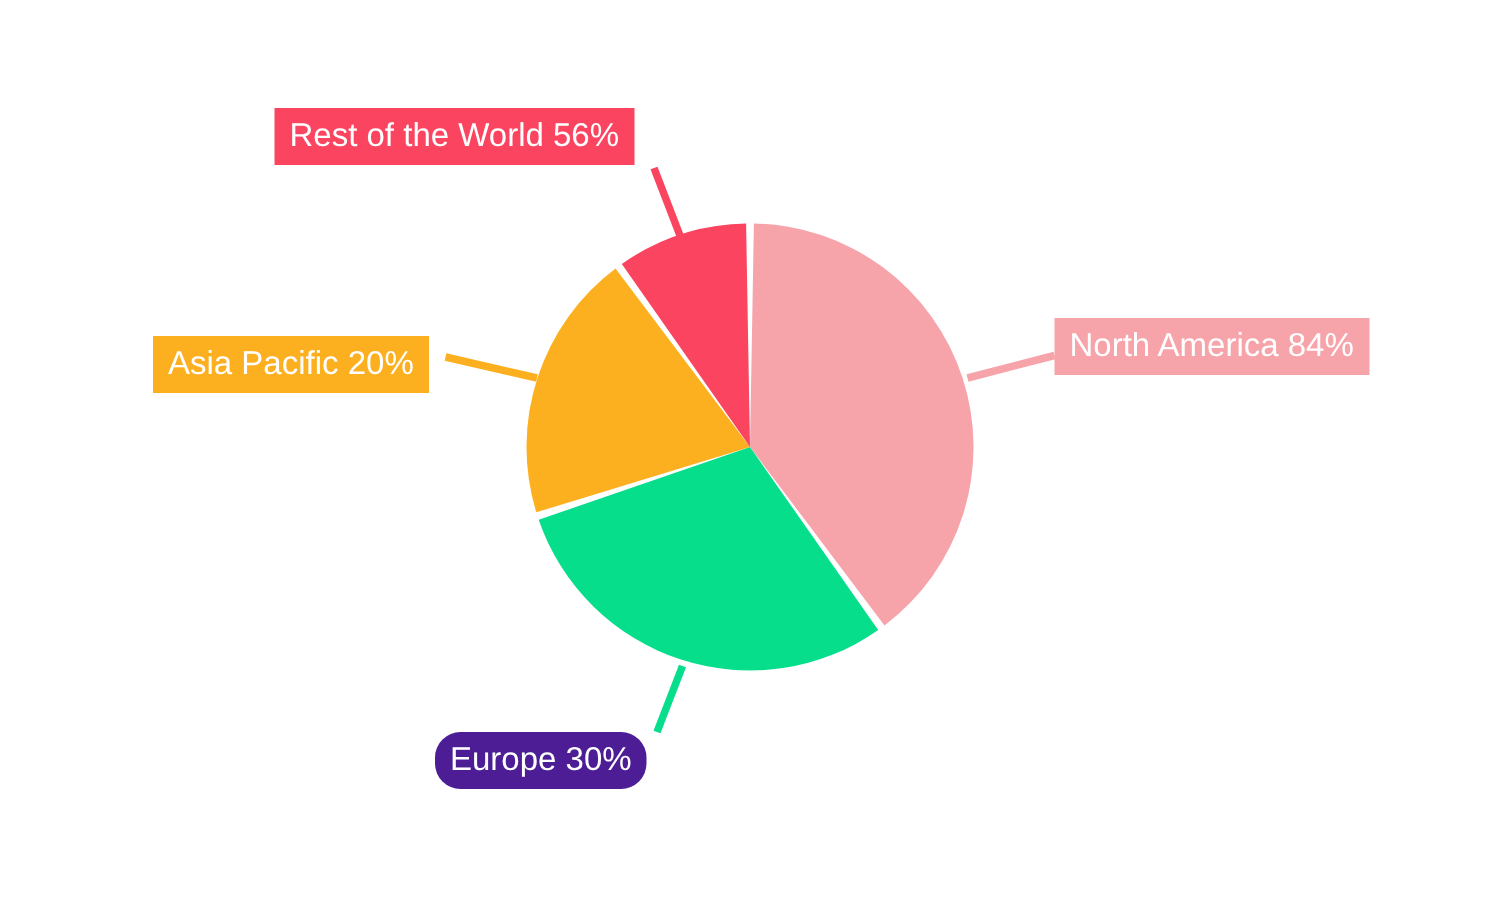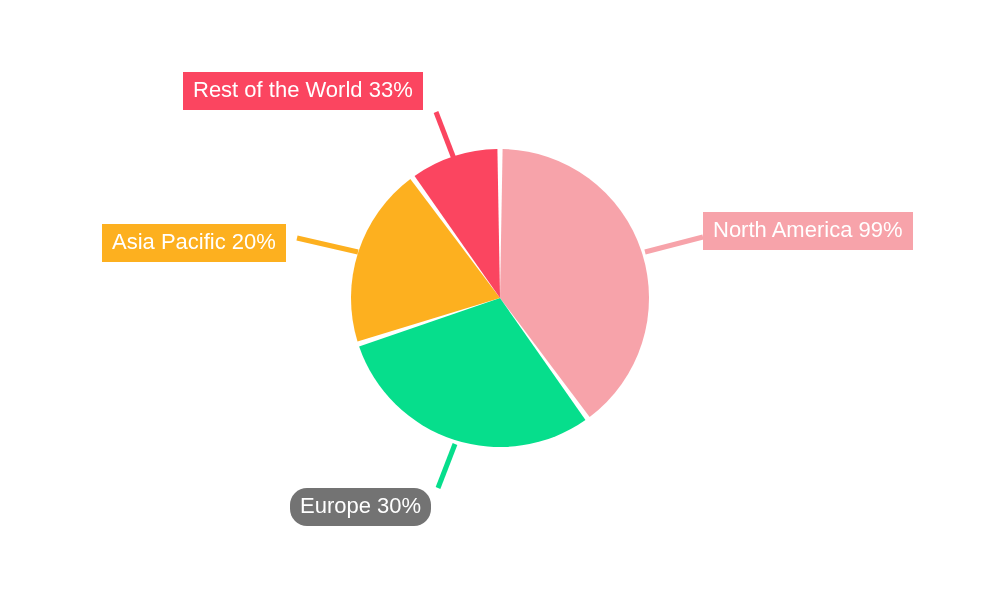--- a/index.html
+++ b/index.html
@@ -91,7 +91,7 @@
   </div>
 
   <div class="callout-label" id="label-rest-of-the-world" style="background:#FB4560;">
-    <span>Rest of the World 33%</span>
+    <span>Rest of the World 56%</span>
   </div>
 
 </div>

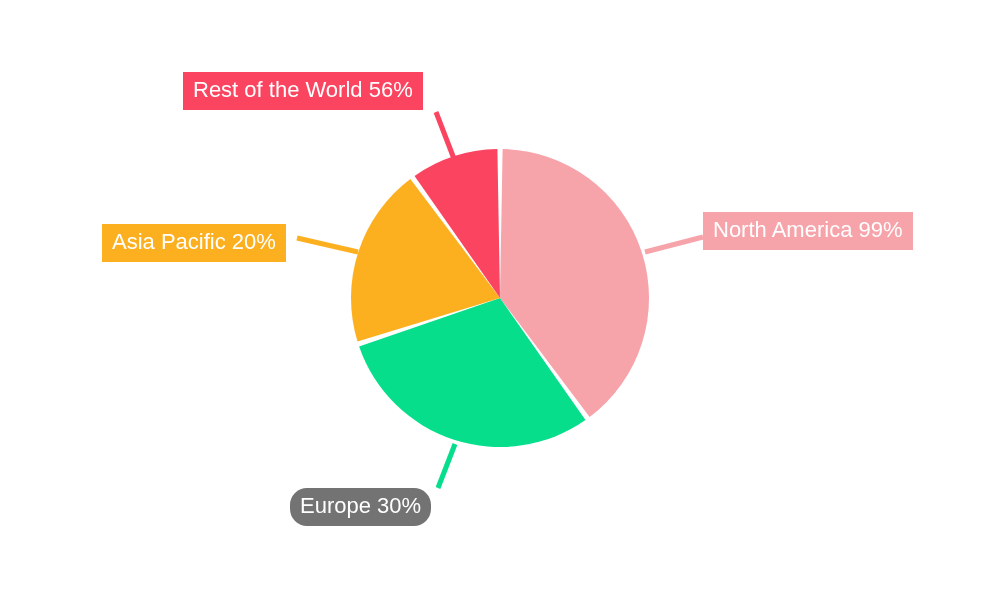--- a/index.html
+++ b/index.html
@@ -79,7 +79,7 @@
   </svg>
 
   <div class="callout-label" id="label-north-america" style="background:#F7A3AA;">
-    <span>North America 99%</span>
+    <span>North America 84%</span>
   </div>
 
   <div class="callout-label" id="label-europe" style="background:#737373;border-radius:17px;">

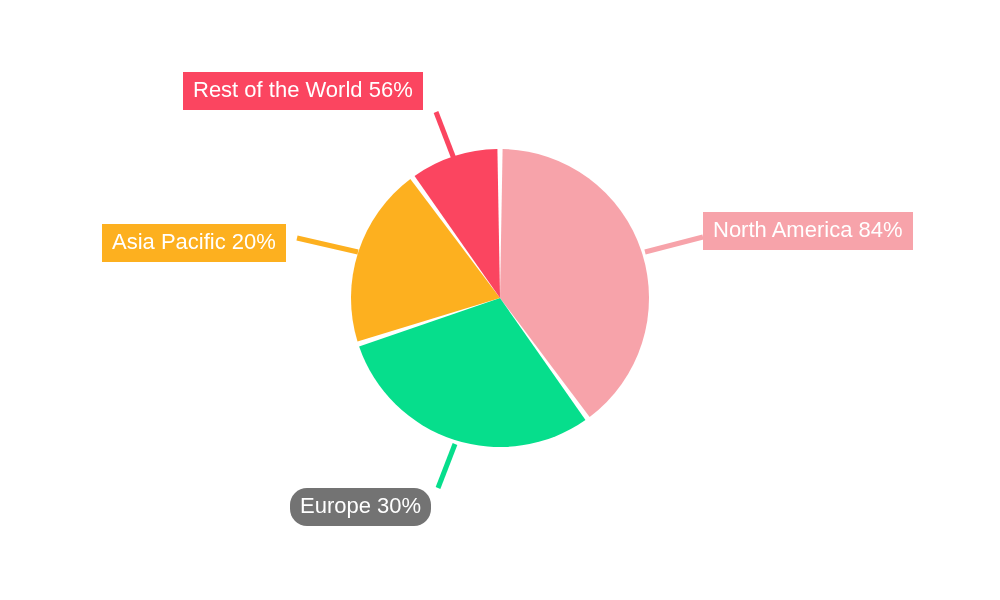--- a/index.html
+++ b/index.html
@@ -82,7 +82,7 @@
     <span>North America 84%</span>
   </div>
 
-  <div class="callout-label" id="label-europe" style="background:#737373;border-radius:17px;">
+  <div class="callout-label" id="label-europe" style="background:#4c1d95;border-radius:17px;">
     <span>Europe 30%</span>
   </div>
 

